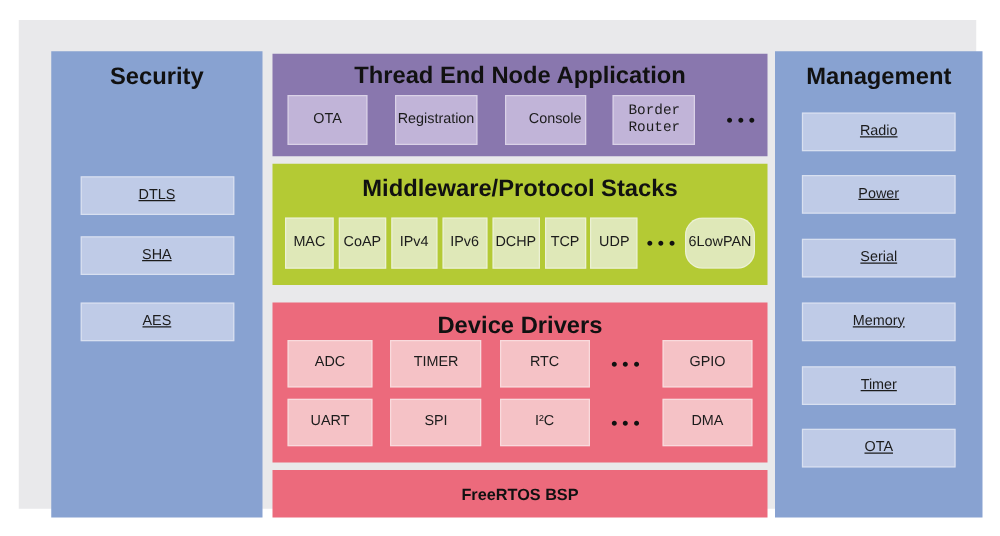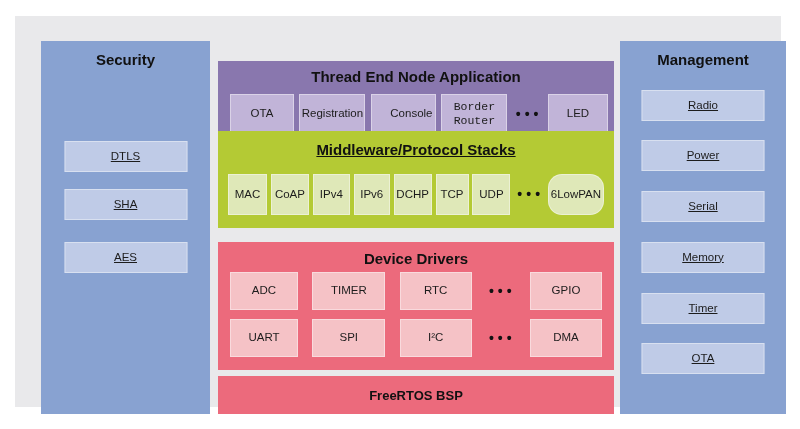--- a/index.html
+++ b/index.html
@@ -17,7 +17,7 @@
   .box{position:absolute;box-sizing:border-box;}
   .title{
     position:absolute;left:0;right:0;text-align:center;
-    font-weight:bold;font-size:15px;color:#111;
+    font-weight:bold;font-size:19px;color:#111;
   }
   
   .security{left:26px;top:25px;width:169px;height:373px;background:var(--security-blue,#88a2d1);}

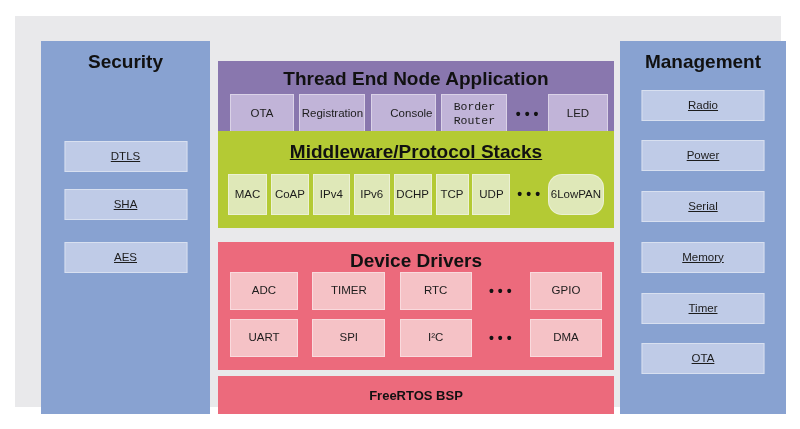--- a/index.html
+++ b/index.html
@@ -39,7 +39,7 @@
   .management .side-chips .chip:nth-child(6){top:302px;}
   .security .chip, .management .chip{background:var(--chip-blue,#bfcbe7);}
   
-  .app-box{left:203px;top:27px;width:396px;height:82px;background:var(--application-purple,#8977ae);margin-top:18px;}
+  .app-box{left:203px;top:27px;width:396px;height:82px;background:var(--application-purple,#8977ae);}
   .mw-box {left:203px;top:115px;width:396px;height:97px;background:var(--middleware-green,#b4ca34);}
   .drv-box{left:203px;top:226px;width:396px;height:128px;background:var(--drivers-red,#ec6a7c);}
   .bsp-bar{

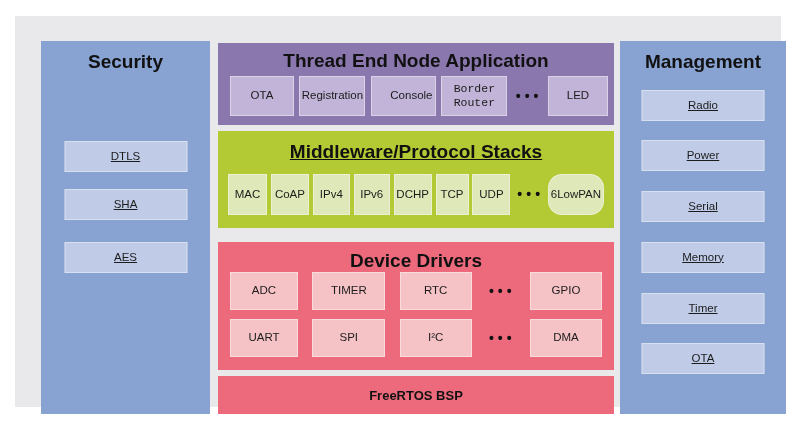--- a/index.html
+++ b/index.html
@@ -113,7 +113,6 @@
           <div class="chip">Console</div>
           <div class="chip">Border Router</div>
           <div class="chip dots">•••</div>
-          <div class="chip">LED</div>
         </div>
     </div>
 

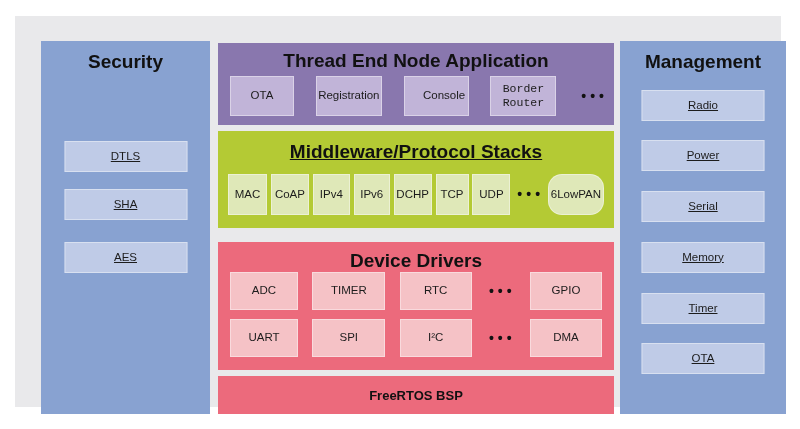--- a/index.html
+++ b/index.html
@@ -48,7 +48,7 @@
     font-weight:bold;font-size:13px;color:#111;
   }
   .app-box .title{top:7px;}
-  .mw-box  .title{top:10px;text-decoration:underline;}
+  .mw-box  .title{top:10px;}
   .drv-box .title{top:8px;}
   .chip-row{
     position:absolute;left:0;right:0;

